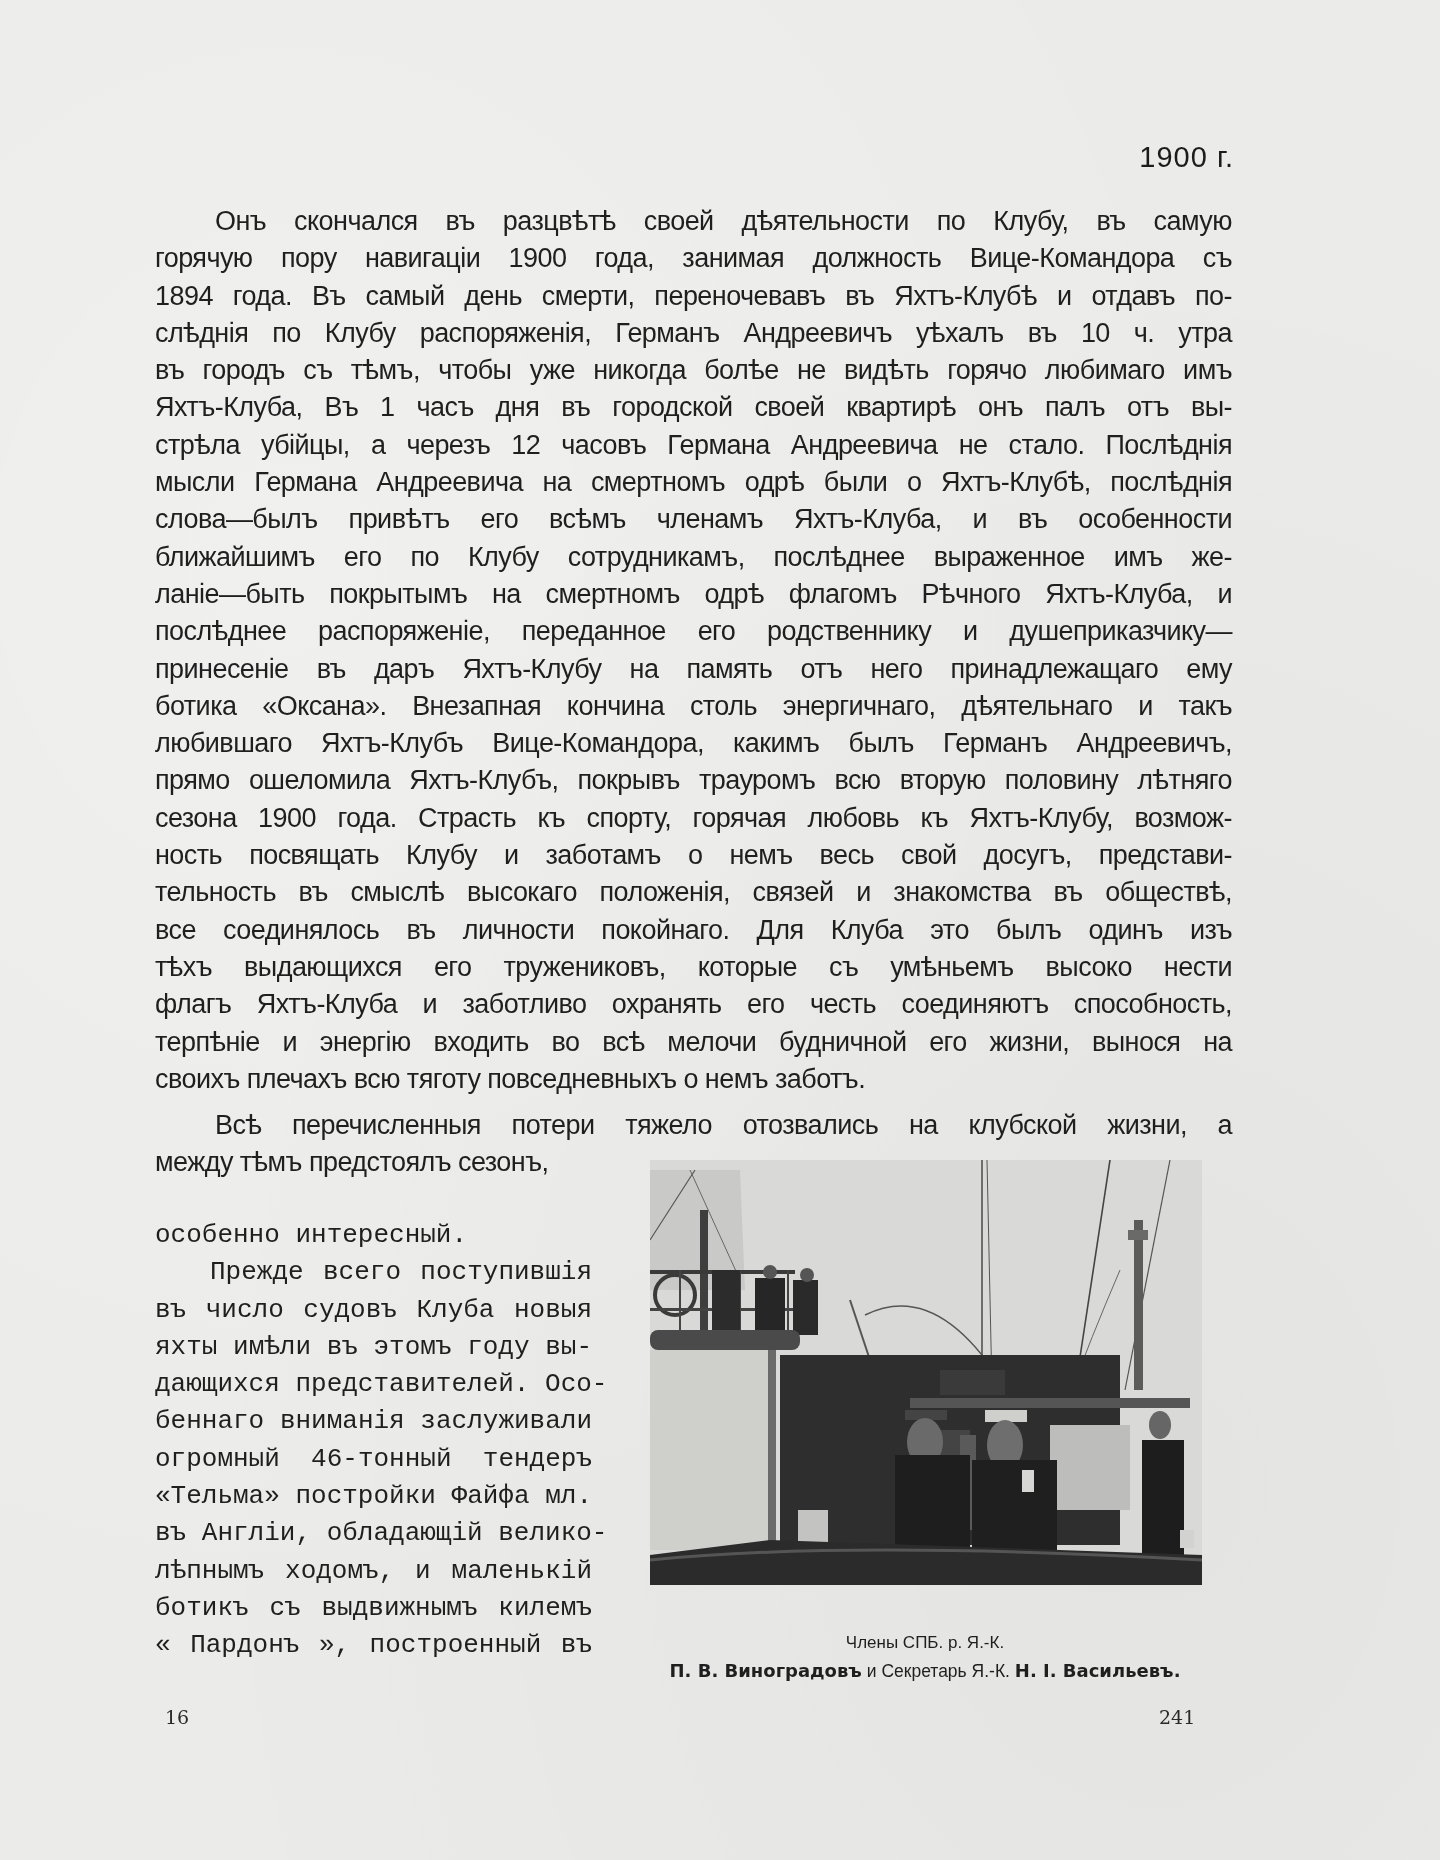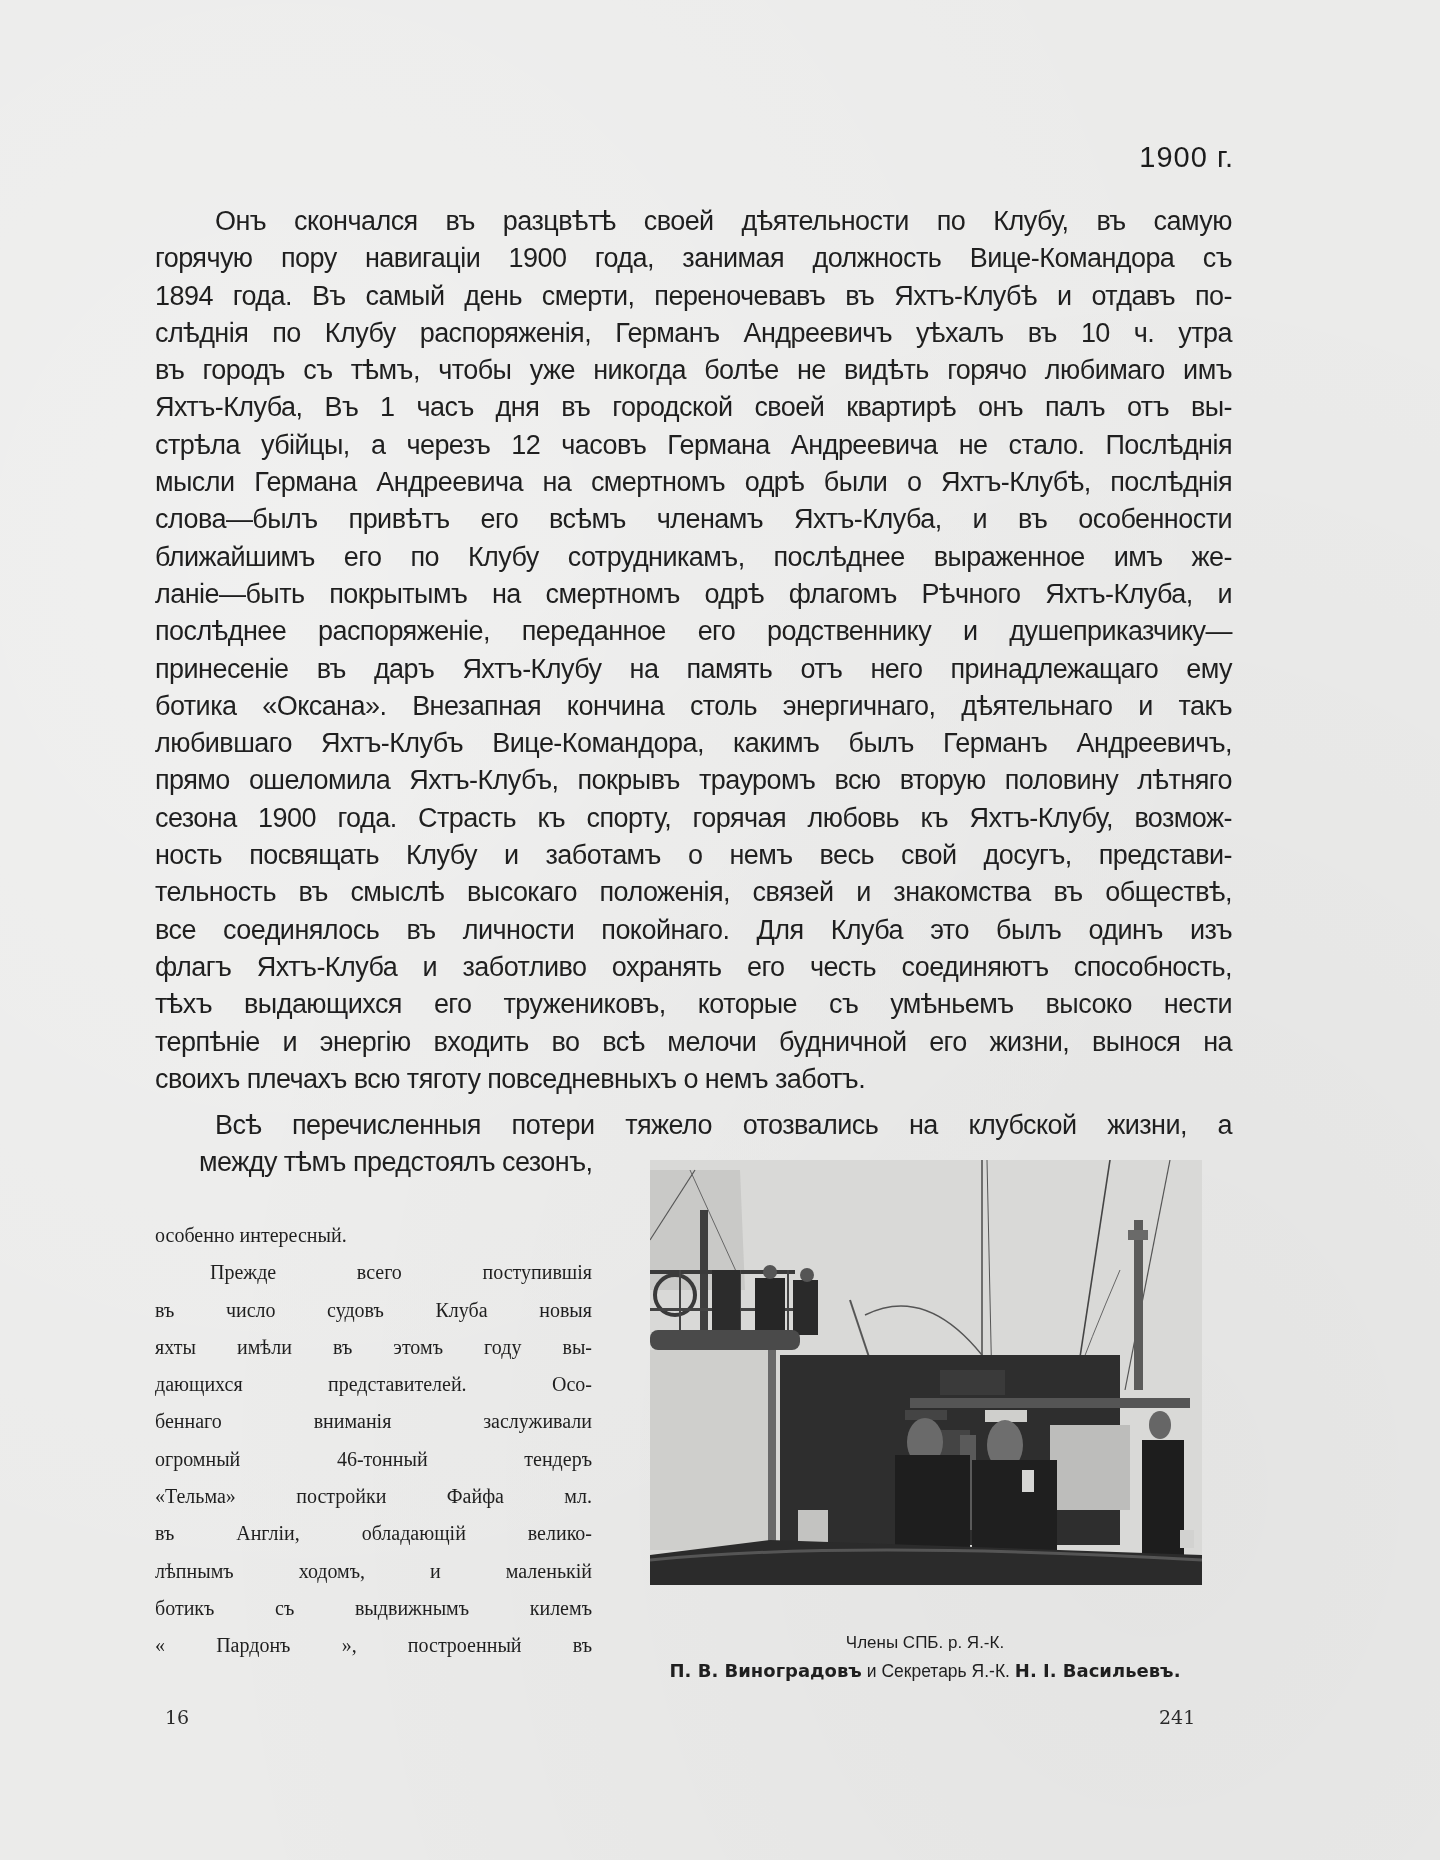--- a/index.html
+++ b/index.html
@@ -154,8 +154,8 @@
     <span class="line">ность посвящать Клубу и заботамъ о немъ весь свой досугъ, представи-</span>
     <span class="line">тельность въ смыслѣ высокаго положенія, связей и знакомства въ обществѣ,</span>
     <span class="line">все соединялось въ личности покойнаго. Для Клуба это былъ одинъ изъ</span>
+    <span class="line">тѣхъ выдающихся его тружениковъ, которые съ умѣньемъ высоко нести</span>
     <span class="line">флагъ Яхтъ-Клуба и заботливо охранять его честь соединяютъ способность,</span>
-    <span class="line">тѣхъ выдающихся его тружениковъ, которые съ умѣньемъ высоко нести</span>
     <span class="line">терпѣніе и энергію входить во всѣ мелочи будничной его жизни, вынося на</span>
     <span class="line last">своихъ плечахъ всю тяготу повседневныхъ о немъ заботъ.</span>
   </div>

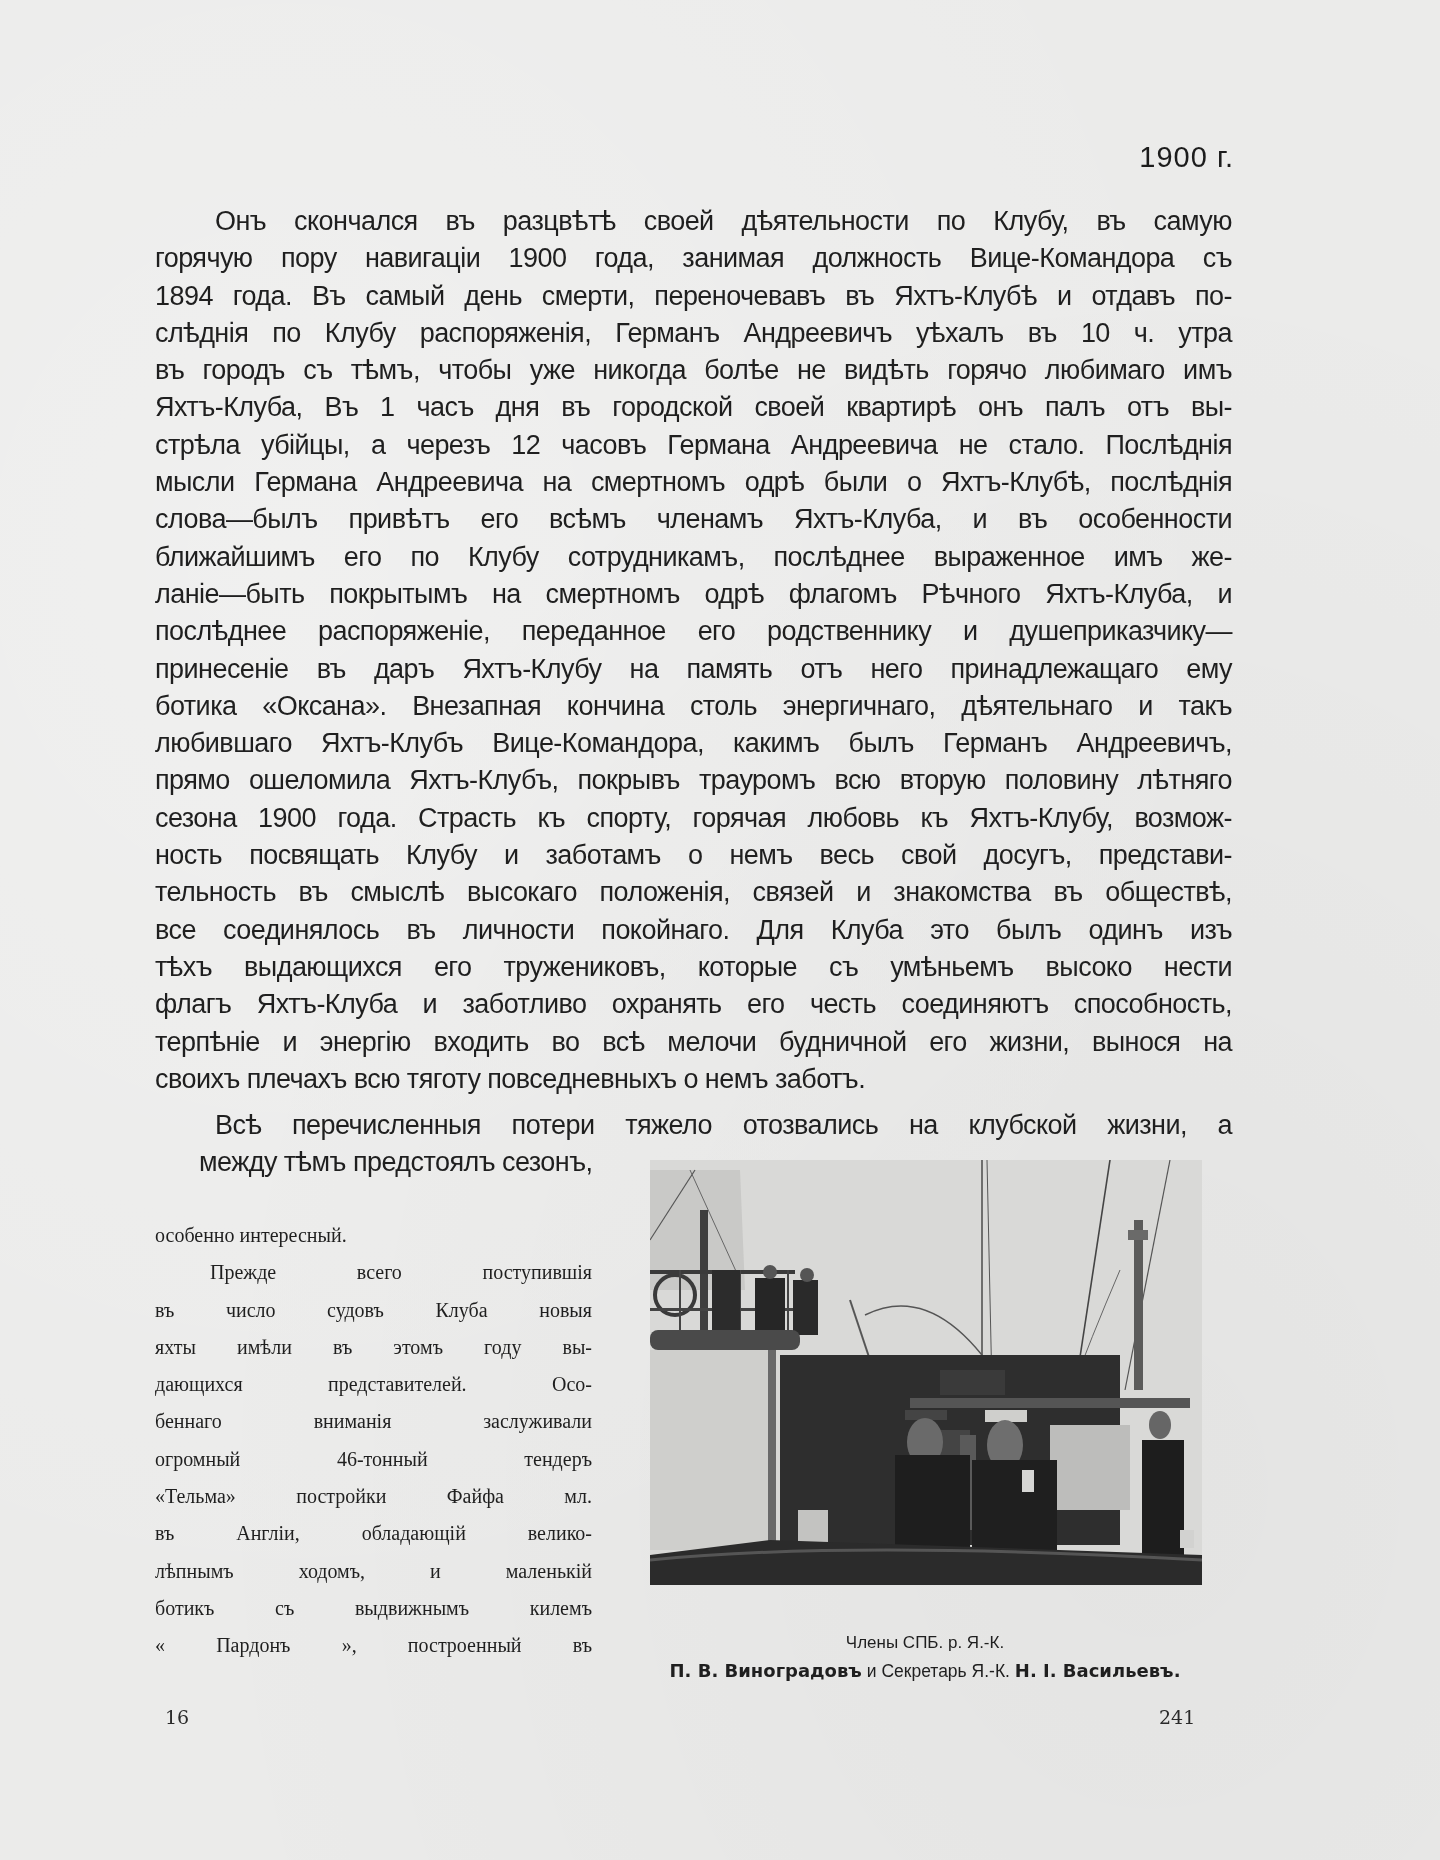--- a/index.html
+++ b/index.html
@@ -71,7 +71,7 @@
       letter-spacing: -0.55px;
     }
     .p2 .line.indent { padding-left: 60px; }
-    .p2 .line.left { text-align-last: left; margin-left: 44px; }
+    .p2 .line.left { text-align-last: left; }
 
     .narrow-col {
       position: absolute;

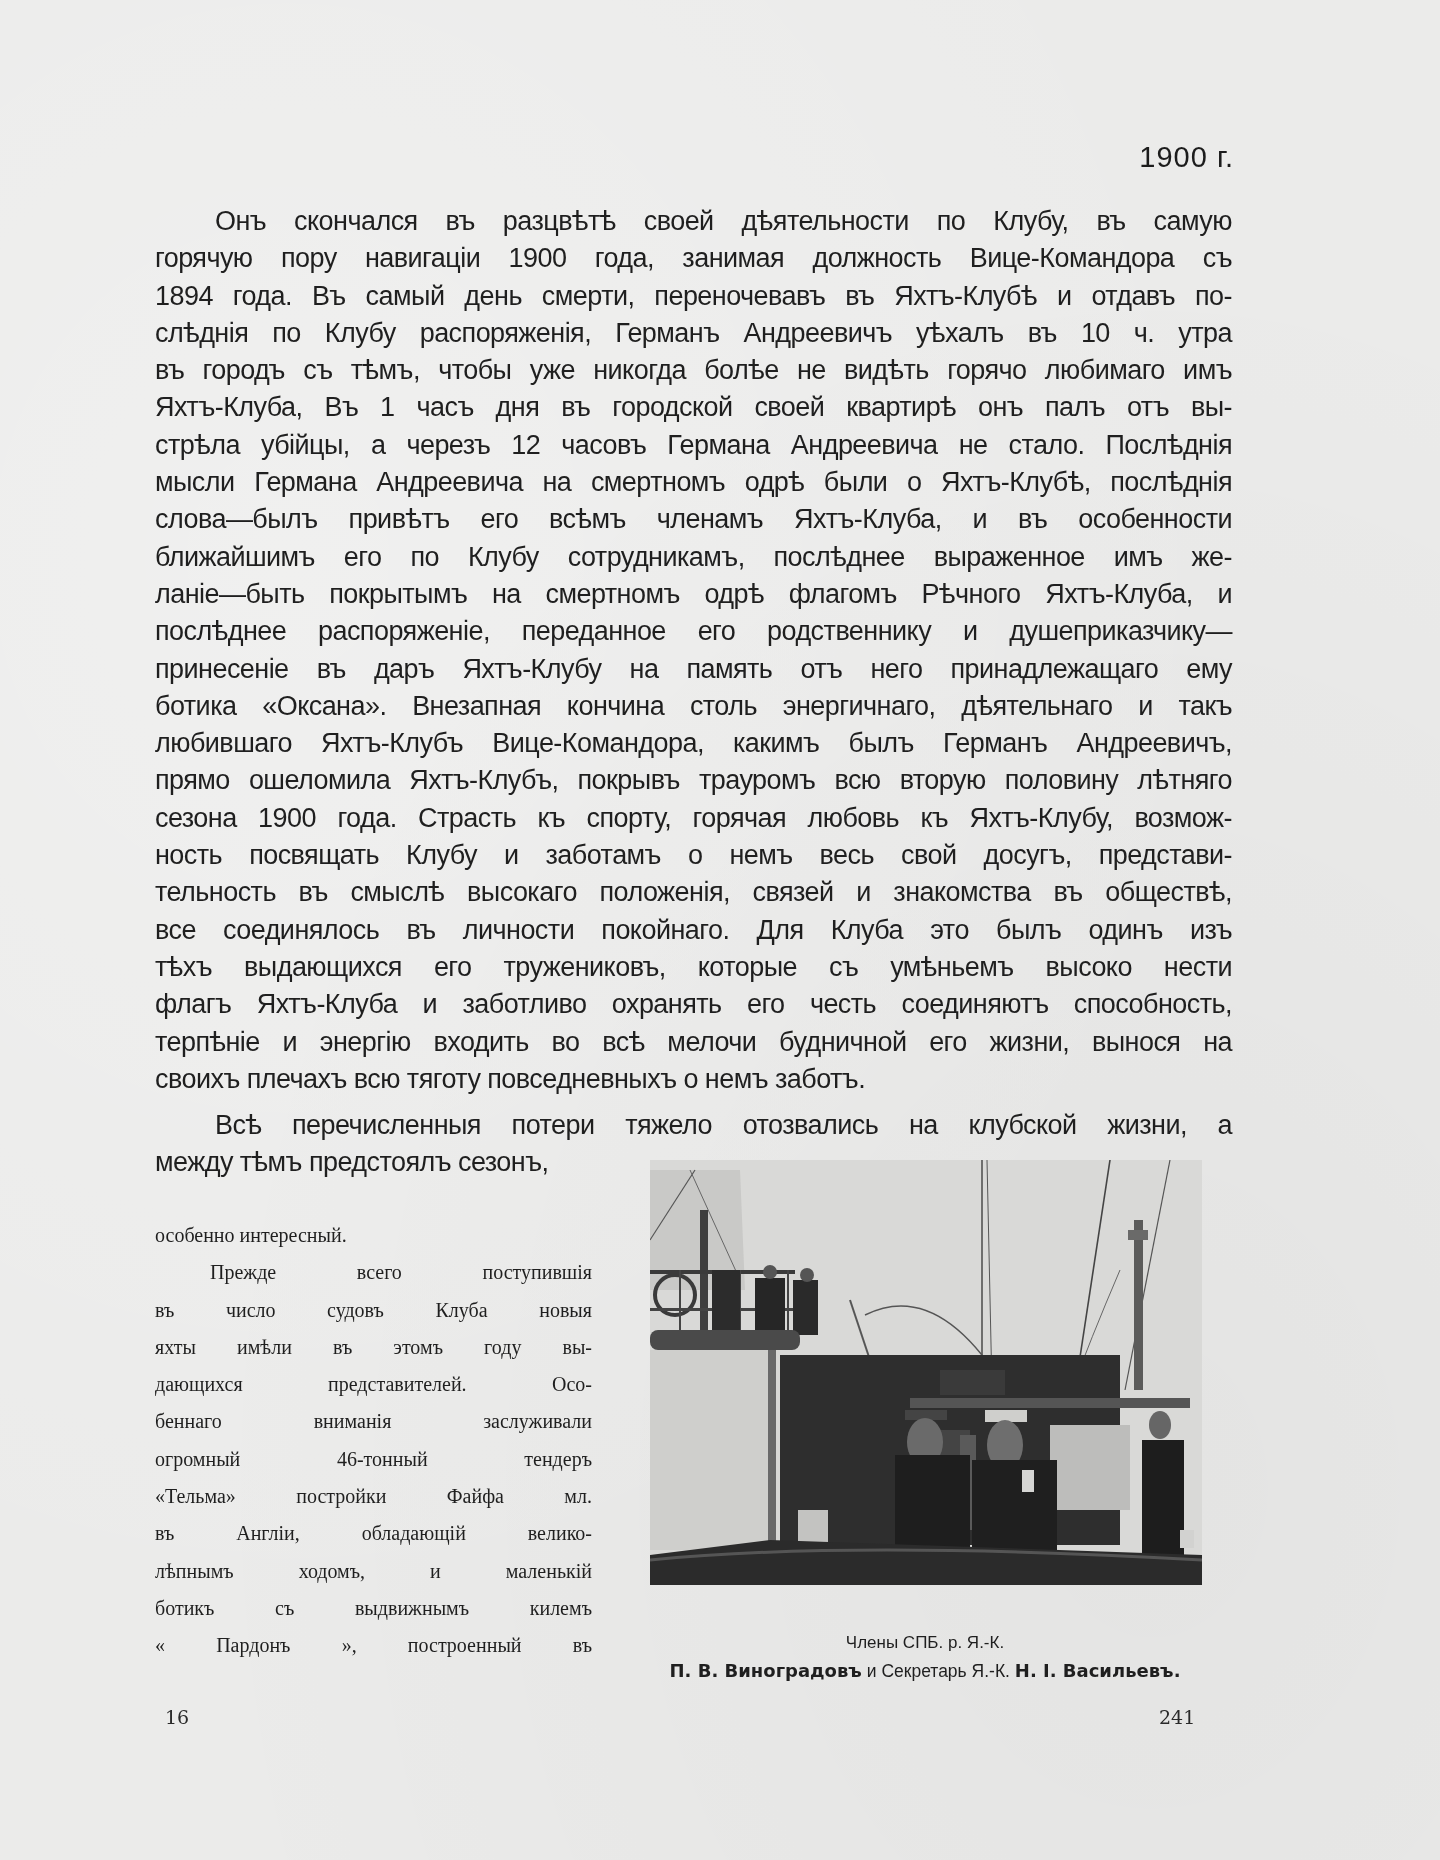--- a/index.html
+++ b/index.html
@@ -78,8 +78,8 @@
       left: 155px;
       top: 1217px;
       width: 437px;
-      font-family: Liberation Serif, serif;
-      font-size: 20px;
+      font-family: Liberation Mono, monospace;
+      font-size: 26px;
       line-height: 37.3px;
       color: #1f1f1f;
     }

